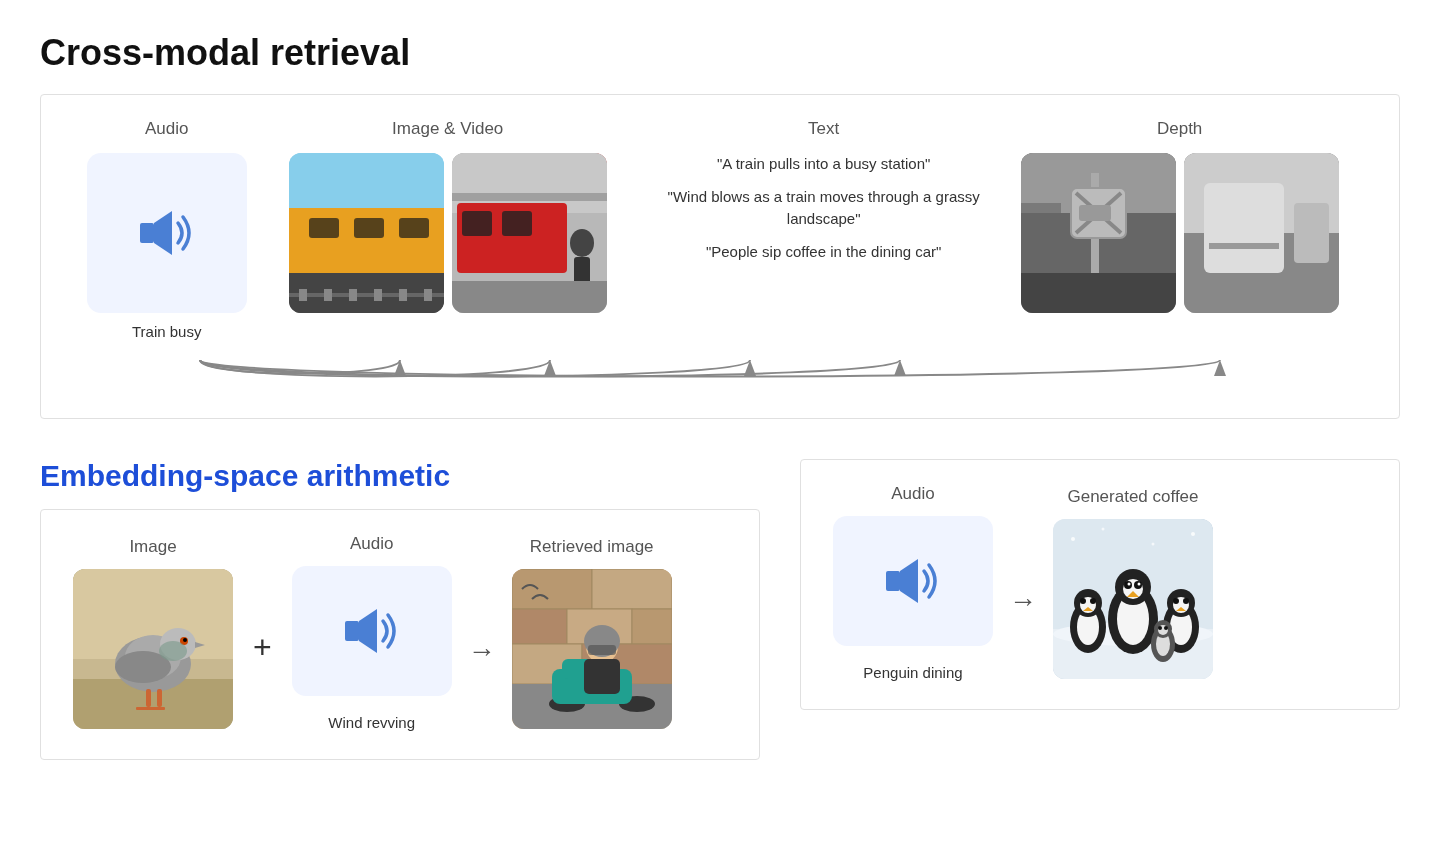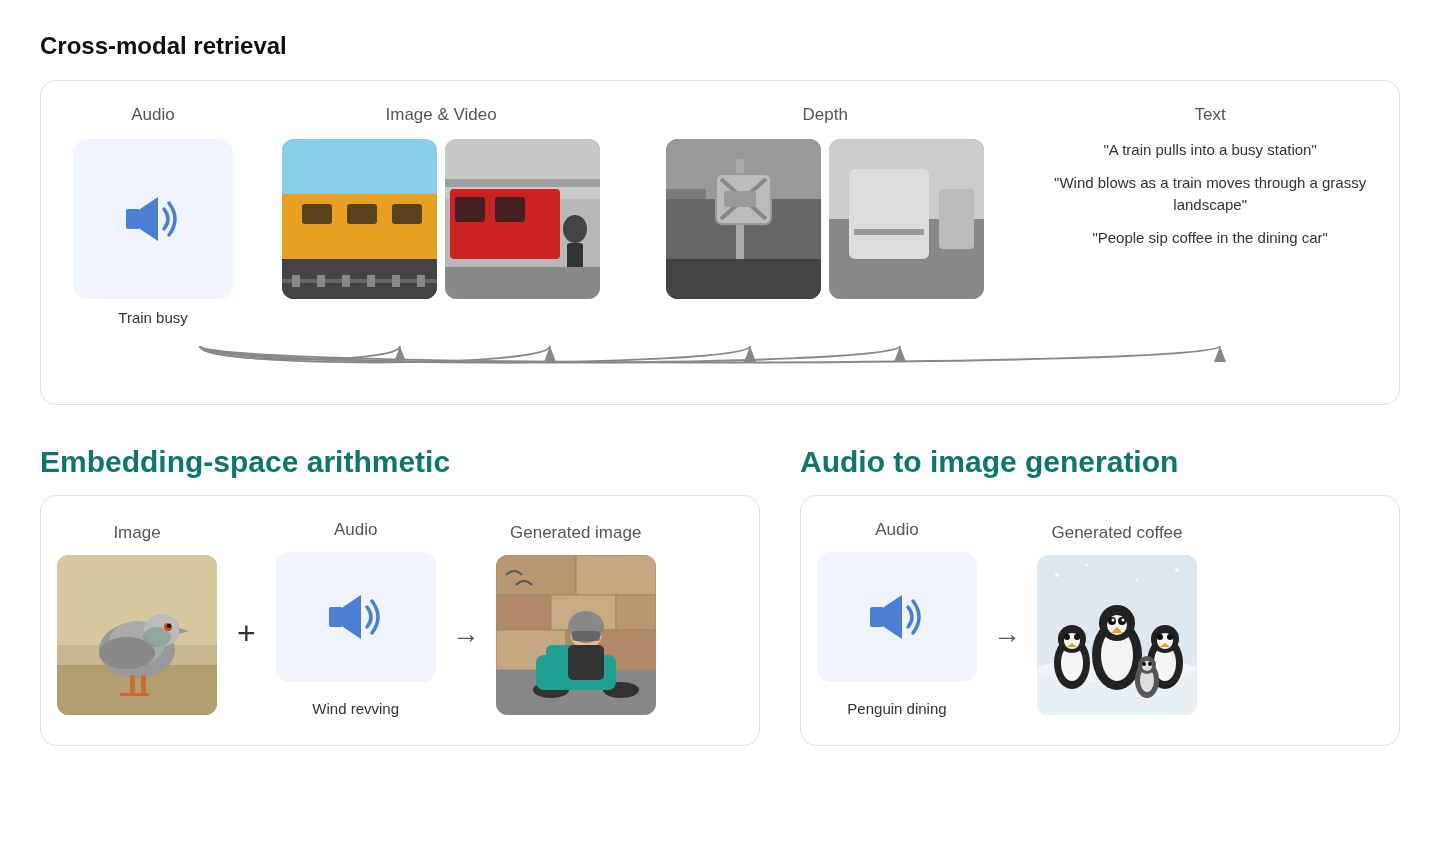--- a/index.html
+++ b/index.html
@@ -12,7 +12,7 @@
       color: #1a1a1a;
     }
     h1 {
-      font-size: 24px;
+      font-size: 36px;
       font-weight: 700;
       margin-bottom: 20px;
       color: #111;

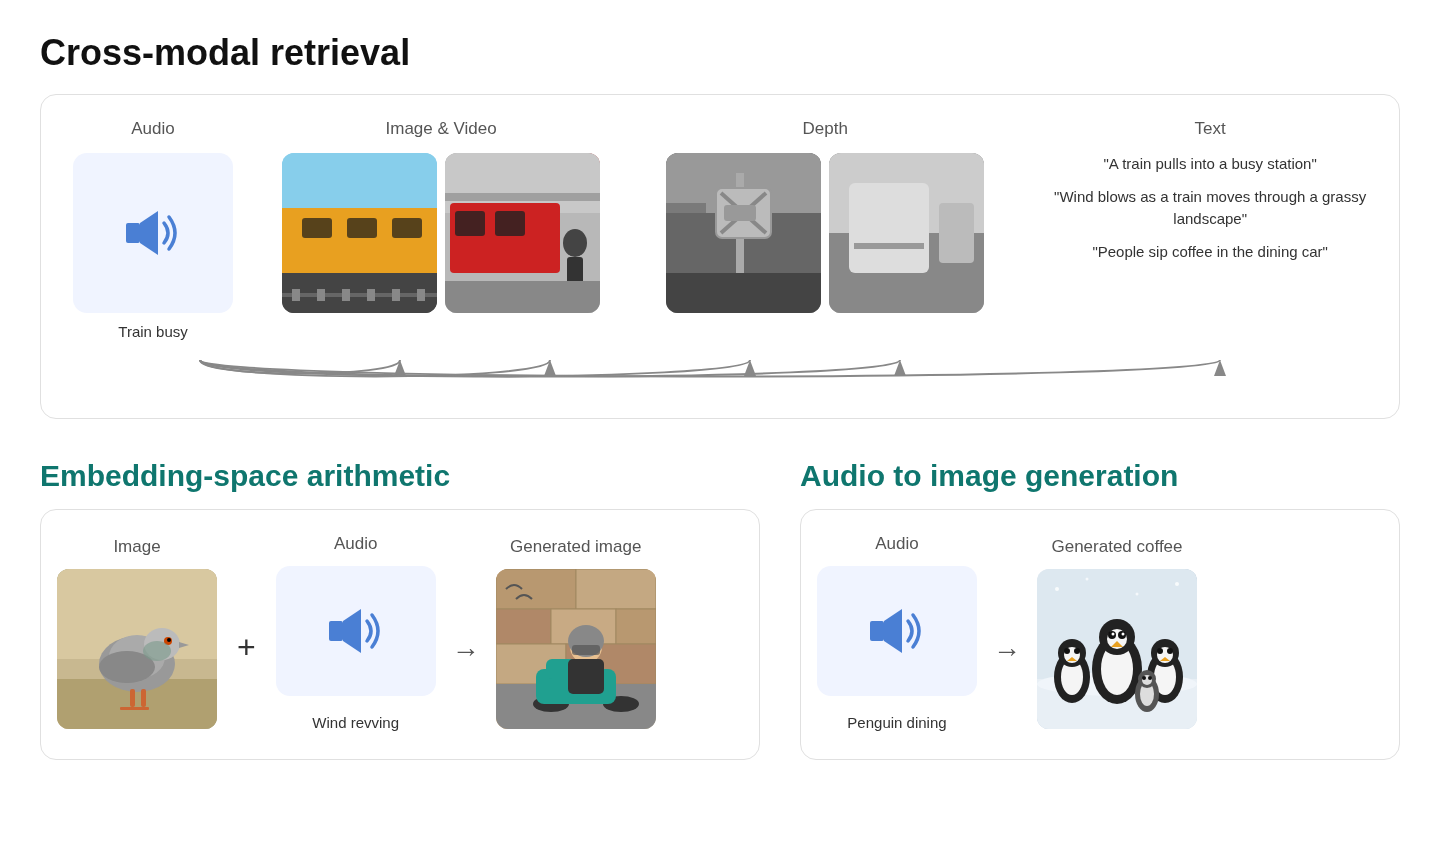--- a/index.html
+++ b/index.html
@@ -25,8 +25,8 @@
     }
     .section-box {
       border: 1.5px solid #e0e0e0;
-      border-radius: 16px;
-      padding: 24px 16px 28px;
+      border-radius: 4px;
+      padding: 24px 32px 28px;
       background: #fff;
     }
     

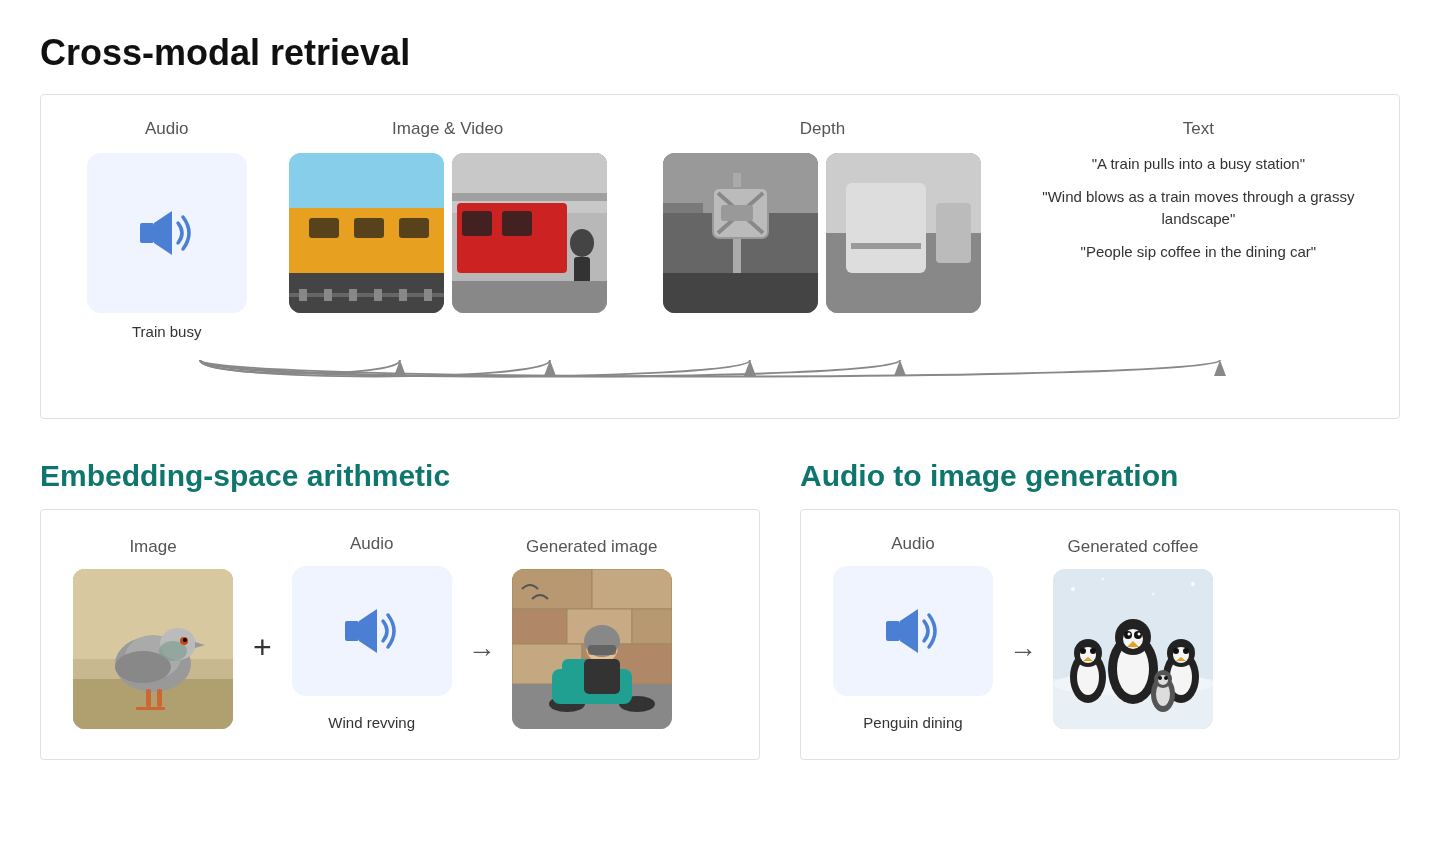--- a/index.html
+++ b/index.html
@@ -278,51 +278,51 @@
       </div>
     </div>
 
-    <div class="modal-col" style="flex:2;">
-      <div class="col-header">Depth</div>
-      <div class="depth-grid">
-
-        <div class="depth-img">
-          <svg width="155" height="160" viewBox="0 0 155 160" xmlns="http://www.w3.org/2000/svg">
-            <rect width="155" height="160" fill="#777"></rect>
-
-            <rect width="155" height="60" fill="#999"></rect>
-            <rect y="60" width="155" height="60" fill="#666"></rect>
-            <rect y="120" width="155" height="40" fill="#444"></rect>
-
-            <rect x="70" y="20" width="8" height="100" fill="#aaa"></rect>
-
-            <rect x="50" y="35" width="55" height="50" rx="6" fill="#bbb" stroke="#999" stroke-width="2"></rect>
-            <line x1="55" y1="40" x2="100" y2="80" stroke="#888" stroke-width="4"></line>
-            <line x1="100" y1="40" x2="55" y2="80" stroke="#888" stroke-width="4"></line>
-            <rect x="58" y="52" width="32" height="16" rx="3" fill="#999"></rect>
-
-            <rect x="0" y="50" width="40" height="70" fill="#666" opacity="0.6"></rect>
-            <rect x="110" y="60" width="45" height="60" fill="#666" opacity="0.6"></rect>
-          </svg>
-        </div>
-
-        <div class="depth-img">
-          <svg width="155" height="160" viewBox="0 0 155 160" xmlns="http://www.w3.org/2000/svg">
-            <rect width="155" height="160" fill="#aaa"></rect>
-            <rect y="0" width="155" height="80" fill="#ccc"></rect>
-            <rect y="80" width="155" height="80" fill="#888"></rect>
-
-            <rect x="20" y="30" width="80" height="90" rx="6" fill="#ddd"></rect>
-
-            <rect x="110" y="50" width="35" height="60" rx="4" fill="#bbb"></rect>
-            <rect x="25" y="90" width="70" height="6" fill="#999"></rect>
-          </svg>
-        </div>
-      </div>
-    </div>
-
     <div class="modal-col" style="flex:1.8; padding-left: 20px;">
       <div class="col-header">Text</div>
       <div class="text-quotes">
         <div class="quote">"A train pulls into a busy station"</div>
         <div class="quote">"Wind blows as a train moves through a grassy landscape"</div>
         <div class="quote">"People sip coffee in the dining car"</div>
+      </div>
+    </div>
+
+    <div class="modal-col" style="flex:2;">
+      <div class="col-header">Depth</div>
+      <div class="depth-grid">
+
+        <div class="depth-img">
+          <svg width="155" height="160" viewBox="0 0 155 160" xmlns="http://www.w3.org/2000/svg">
+            <rect width="155" height="160" fill="#777"></rect>
+
+            <rect width="155" height="60" fill="#999"></rect>
+            <rect y="60" width="155" height="60" fill="#666"></rect>
+            <rect y="120" width="155" height="40" fill="#444"></rect>
+
+            <rect x="70" y="20" width="8" height="100" fill="#aaa"></rect>
+
+            <rect x="50" y="35" width="55" height="50" rx="6" fill="#bbb" stroke="#999" stroke-width="2"></rect>
+            <line x1="55" y1="40" x2="100" y2="80" stroke="#888" stroke-width="4"></line>
+            <line x1="100" y1="40" x2="55" y2="80" stroke="#888" stroke-width="4"></line>
+            <rect x="58" y="52" width="32" height="16" rx="3" fill="#999"></rect>
+
+            <rect x="0" y="50" width="40" height="70" fill="#666" opacity="0.6"></rect>
+            <rect x="110" y="60" width="45" height="60" fill="#666" opacity="0.6"></rect>
+          </svg>
+        </div>
+
+        <div class="depth-img">
+          <svg width="155" height="160" viewBox="0 0 155 160" xmlns="http://www.w3.org/2000/svg">
+            <rect width="155" height="160" fill="#aaa"></rect>
+            <rect y="0" width="155" height="80" fill="#ccc"></rect>
+            <rect y="80" width="155" height="80" fill="#888"></rect>
+
+            <rect x="20" y="30" width="80" height="90" rx="6" fill="#ddd"></rect>
+
+            <rect x="110" y="50" width="35" height="60" rx="4" fill="#bbb"></rect>
+            <rect x="25" y="90" width="70" height="6" fill="#999"></rect>
+          </svg>
+        </div>
       </div>
     </div>
 

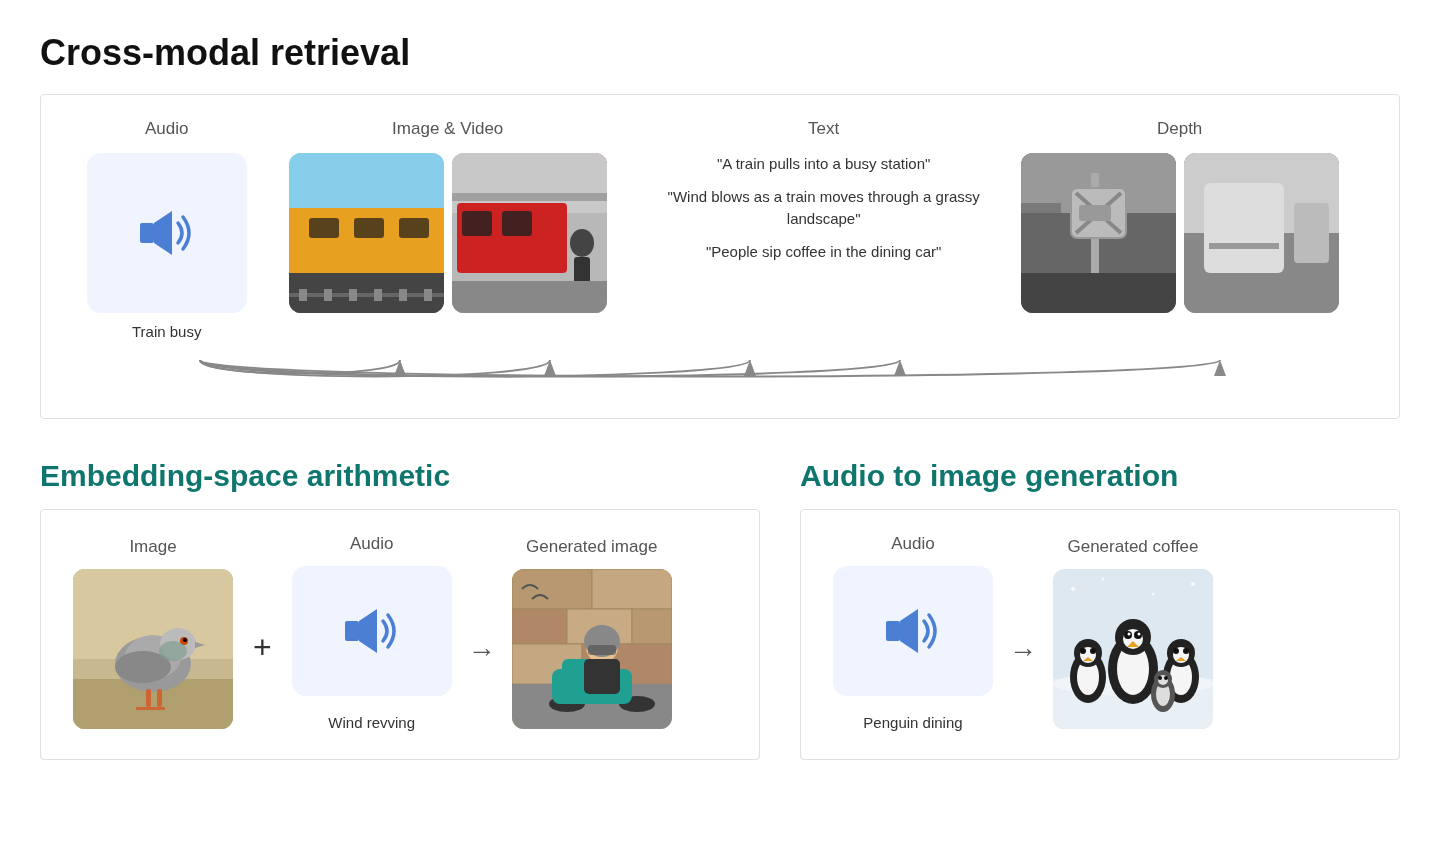--- a/index.html
+++ b/index.html
@@ -21,7 +21,7 @@
       font-size: 30px;
       font-weight: 700;
       margin-bottom: 16px;
-      color: #0f766e;
+      color: #1d4ed8;
     }
     .section-box {
       border: 1.5px solid #e0e0e0;

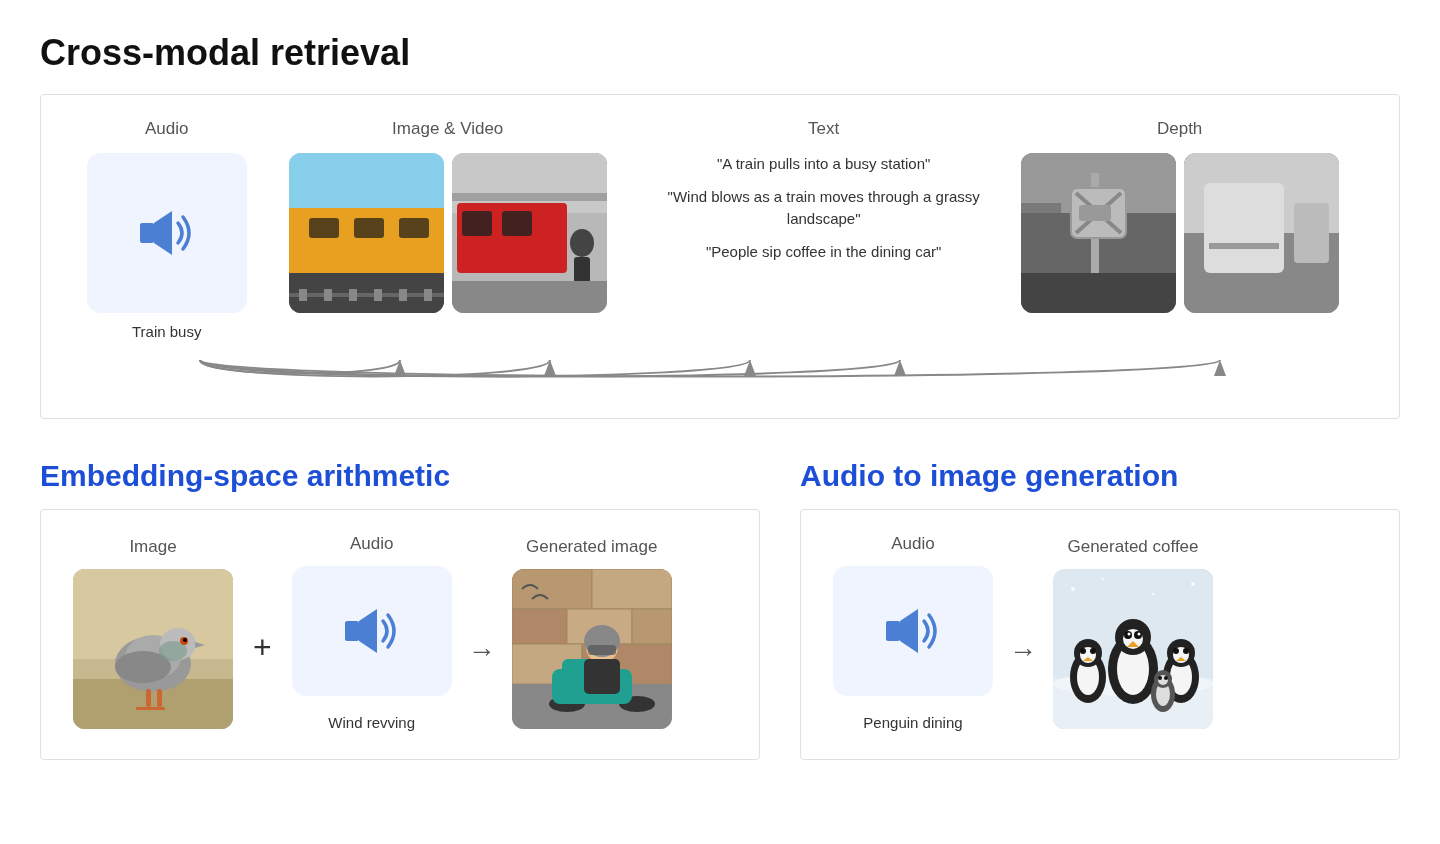--- a/index.html
+++ b/index.html
@@ -446,7 +446,6 @@
   </div>
 
   <div class="bottom-right">
-    <h2>Audio to image generation</h2>
     <div class="section-box">
       <div class="gen-row">
 

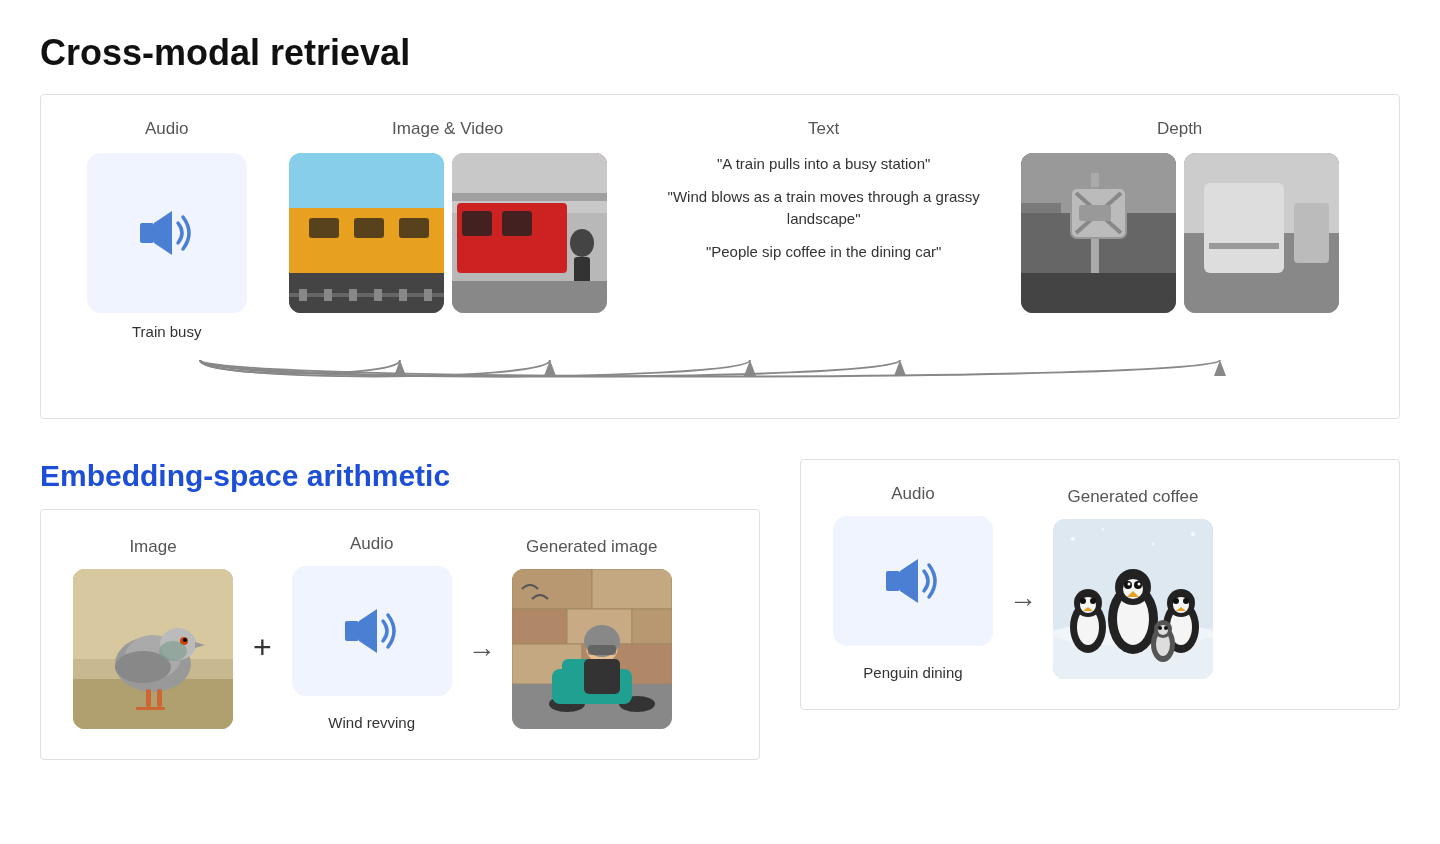--- a/index.html
+++ b/index.html
@@ -408,7 +408,7 @@
         <div class="arrow-op">→</div>
 
         <div class="arith-col">
-          <div class="arith-label">Generated image</div>
+          <div class="arith-label">Retrieved image</div>
           <div class="moto-img">
             <svg width="160" height="160" viewBox="0 0 160 160" xmlns="http://www.w3.org/2000/svg">
 

